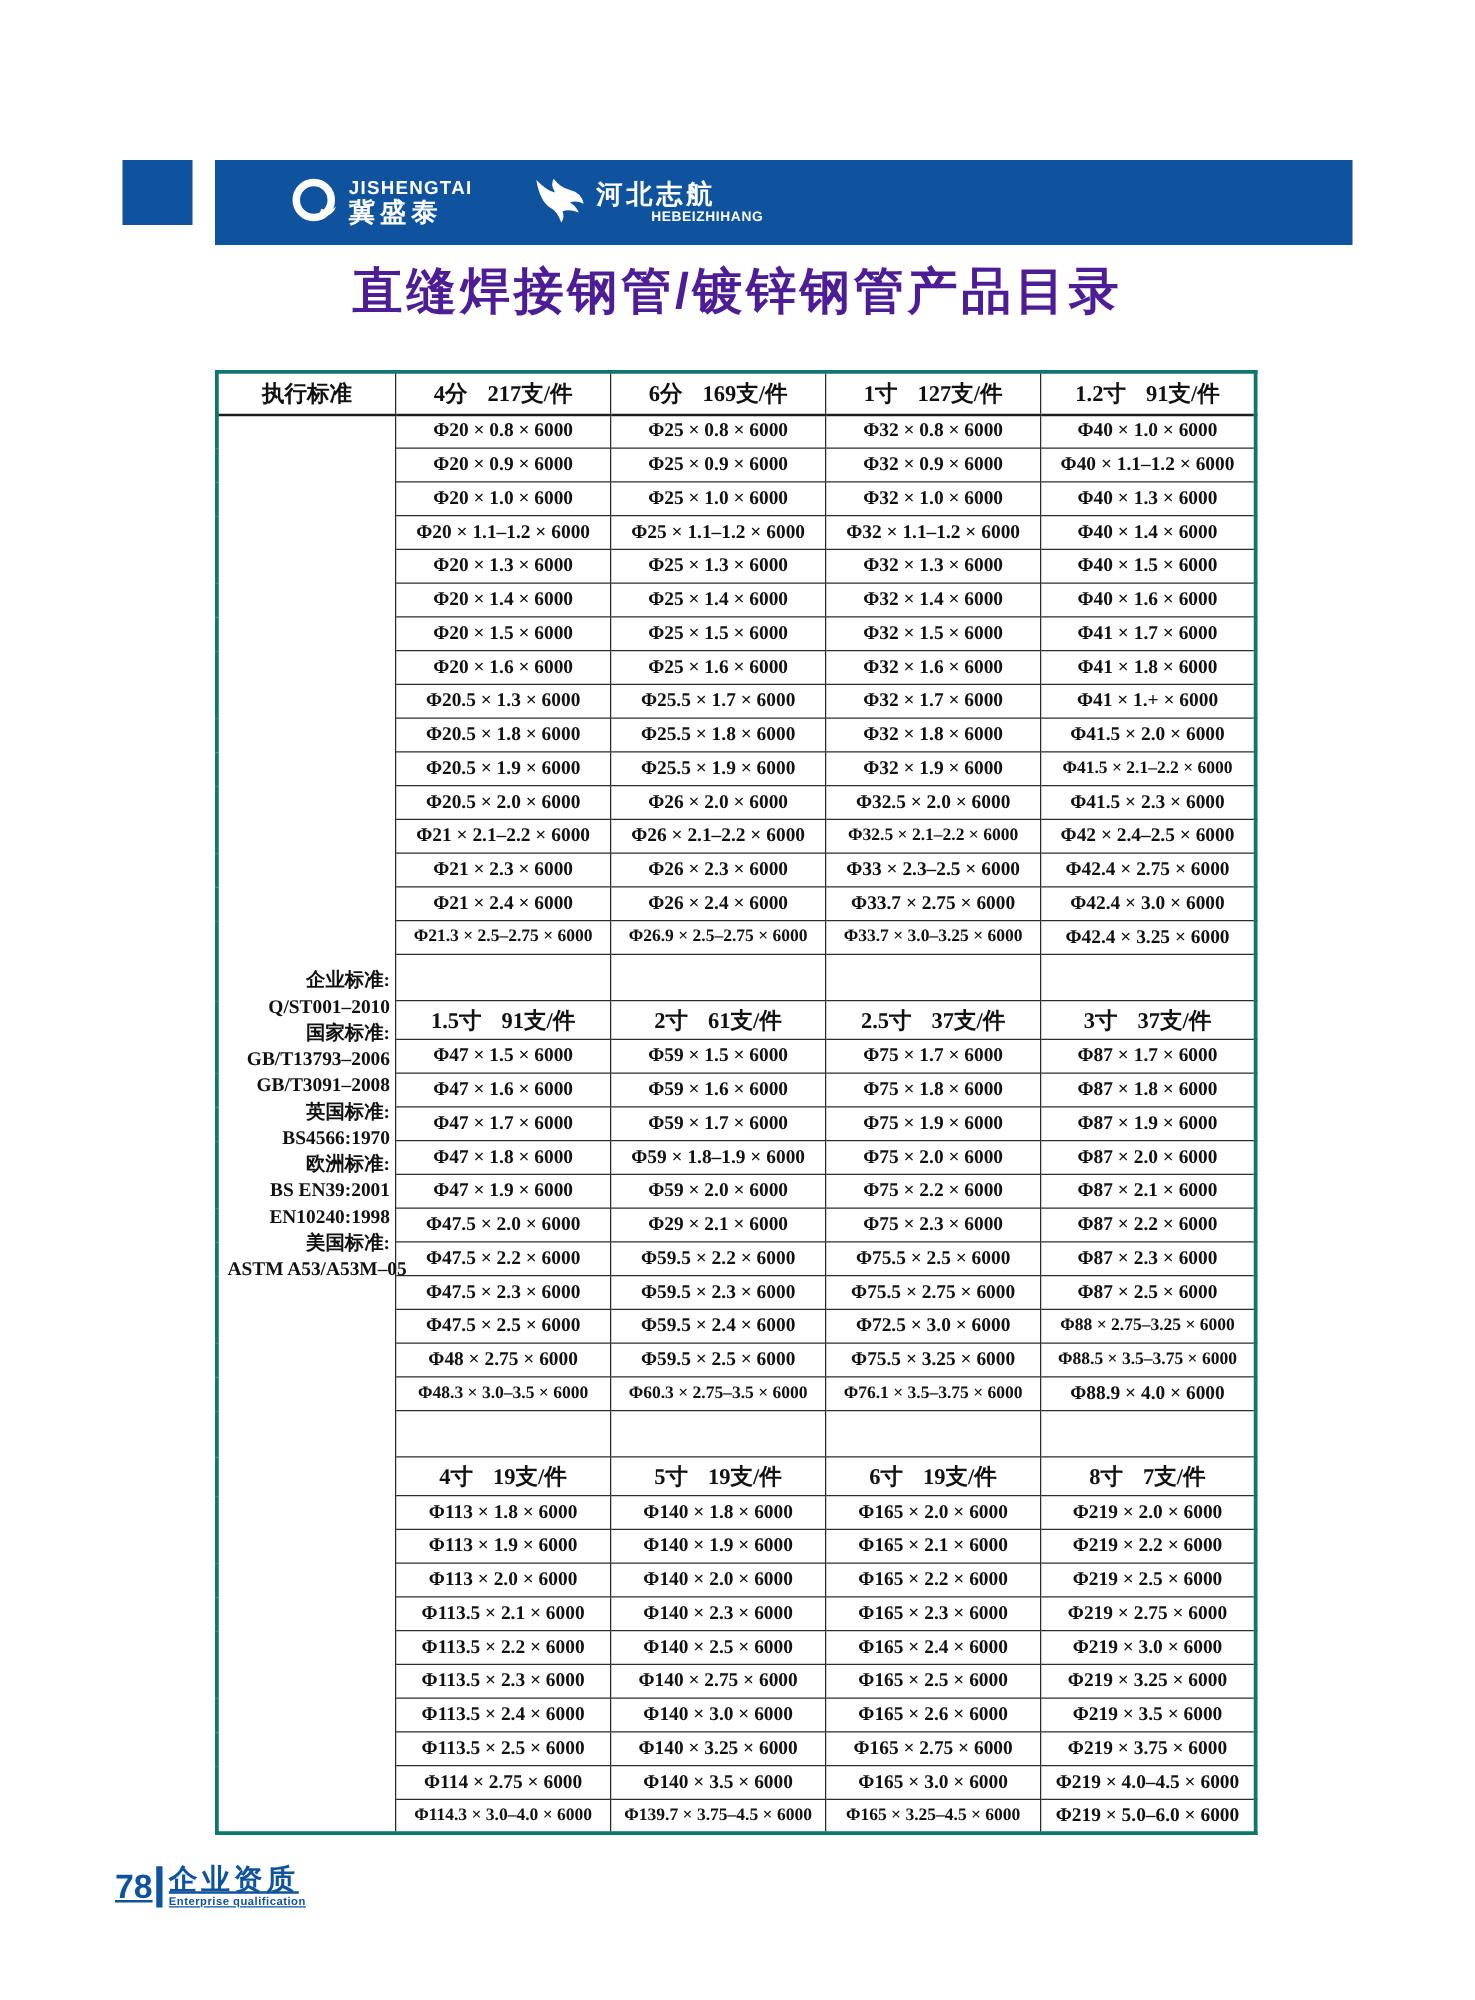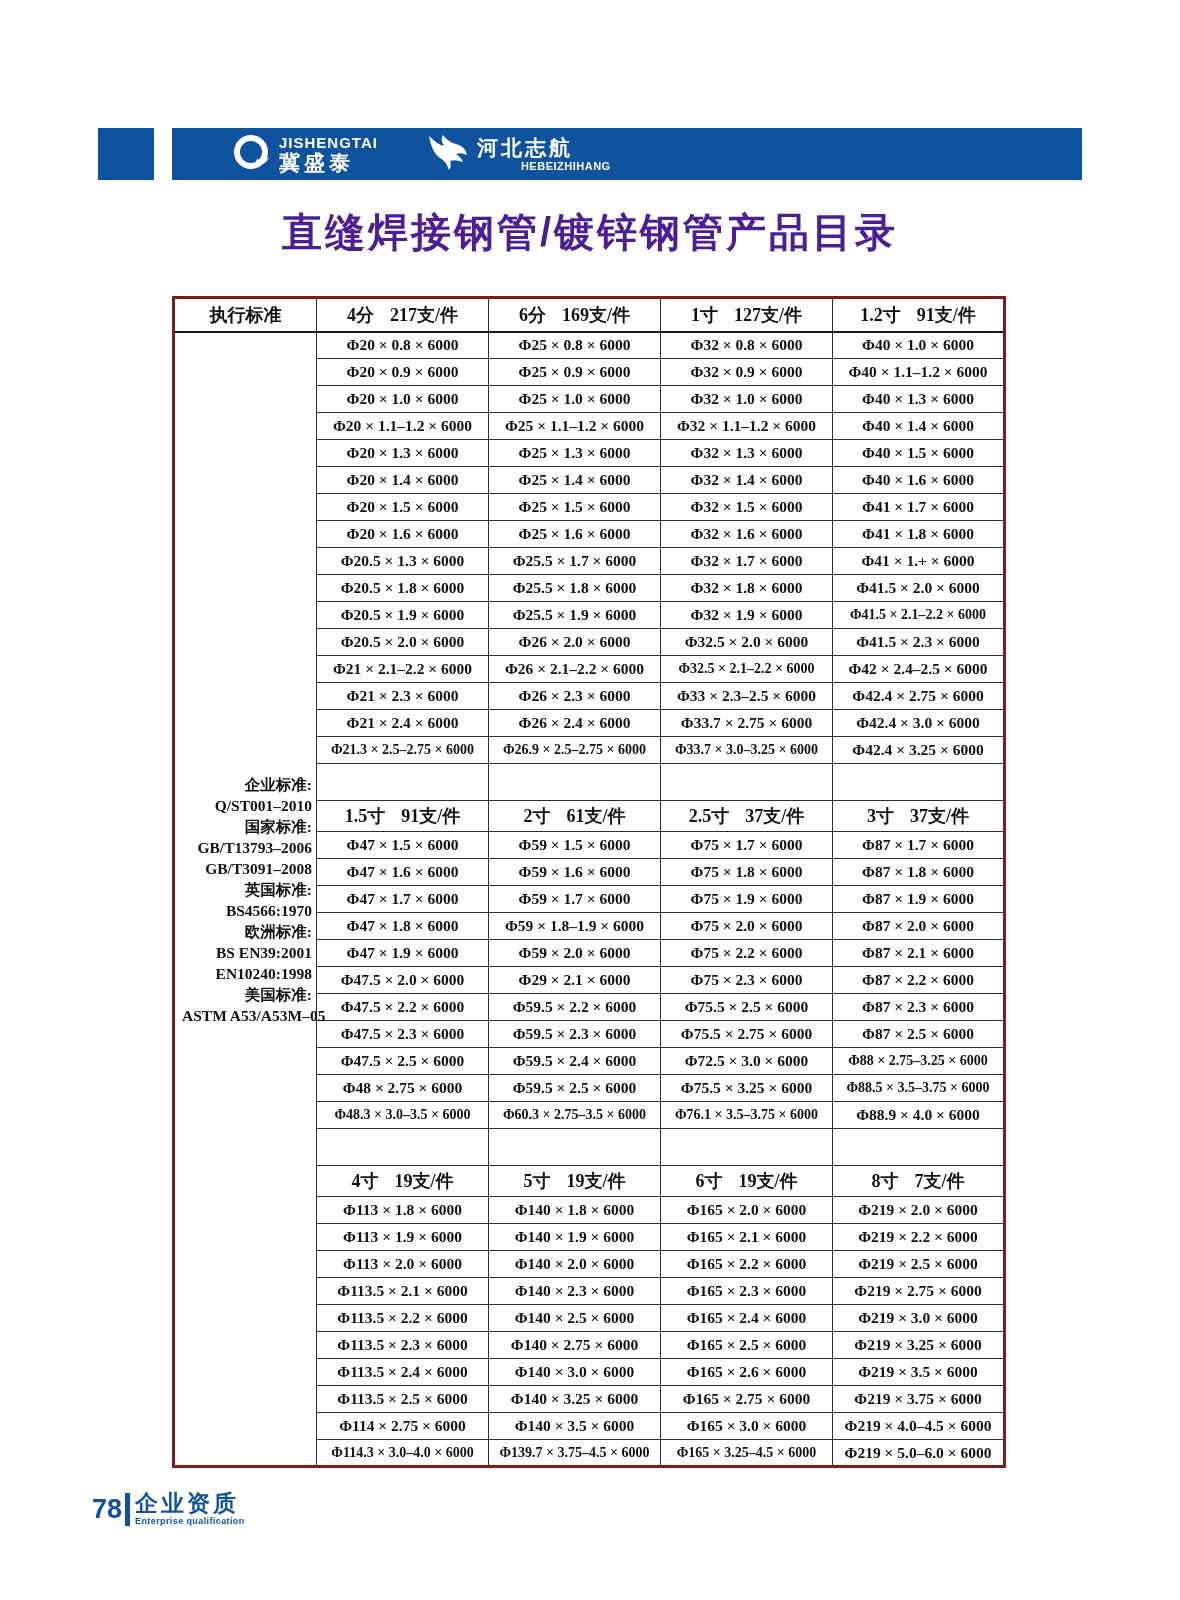--- a/index.html
+++ b/index.html
@@ -7,7 +7,7 @@
         font-family:"Liberation Serif","DejaVu Serif",serif;color:#111;}
   
   .brand-chip{position:absolute;left:98px;top:128px;width:56px;height:52px;}
-  .brand-band{position:absolute;left:172px;top:128px;width:910px;height:52px;
+  .brand-band{position:absolute;left:172px;top:128px;width:910px;height:68px;
               display:flex;align-items:center;}
   .logo-group{display:flex;align-items:center;margin-left:58px;}
   .logo-text{display:flex;flex-direction:column;justify-content:center;color:#fff;

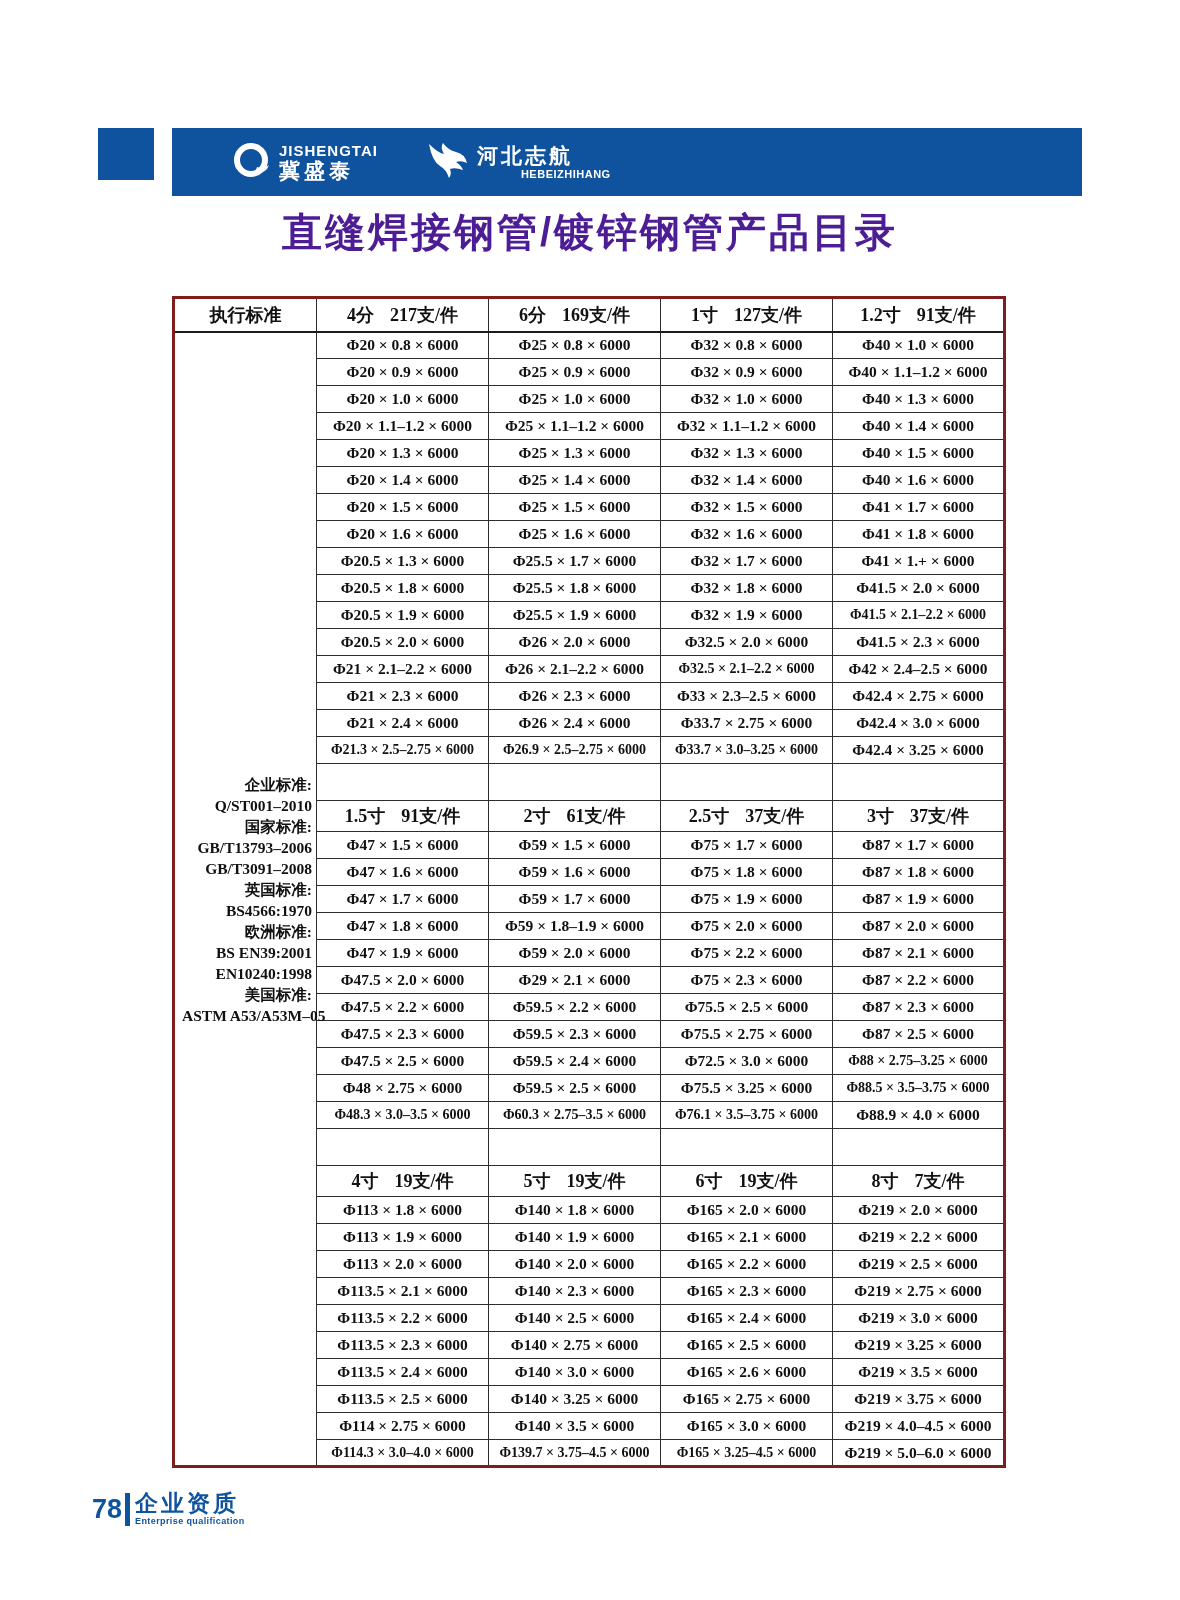--- a/index.html
+++ b/index.html
@@ -24,7 +24,7 @@
   
   .table-wrap{position:absolute;left:172px;top:296px;}
   table.spec{border-collapse:collapse;table-layout:fixed;width:834px;
-             border:3px solid #7f1d1d;}
+             border:3px solid #0f766e;}
   col.c-label{width:143px;}
   col.c-data{width:172px;}
   th,td{border:1px solid #2c2c2c;padding:0;}

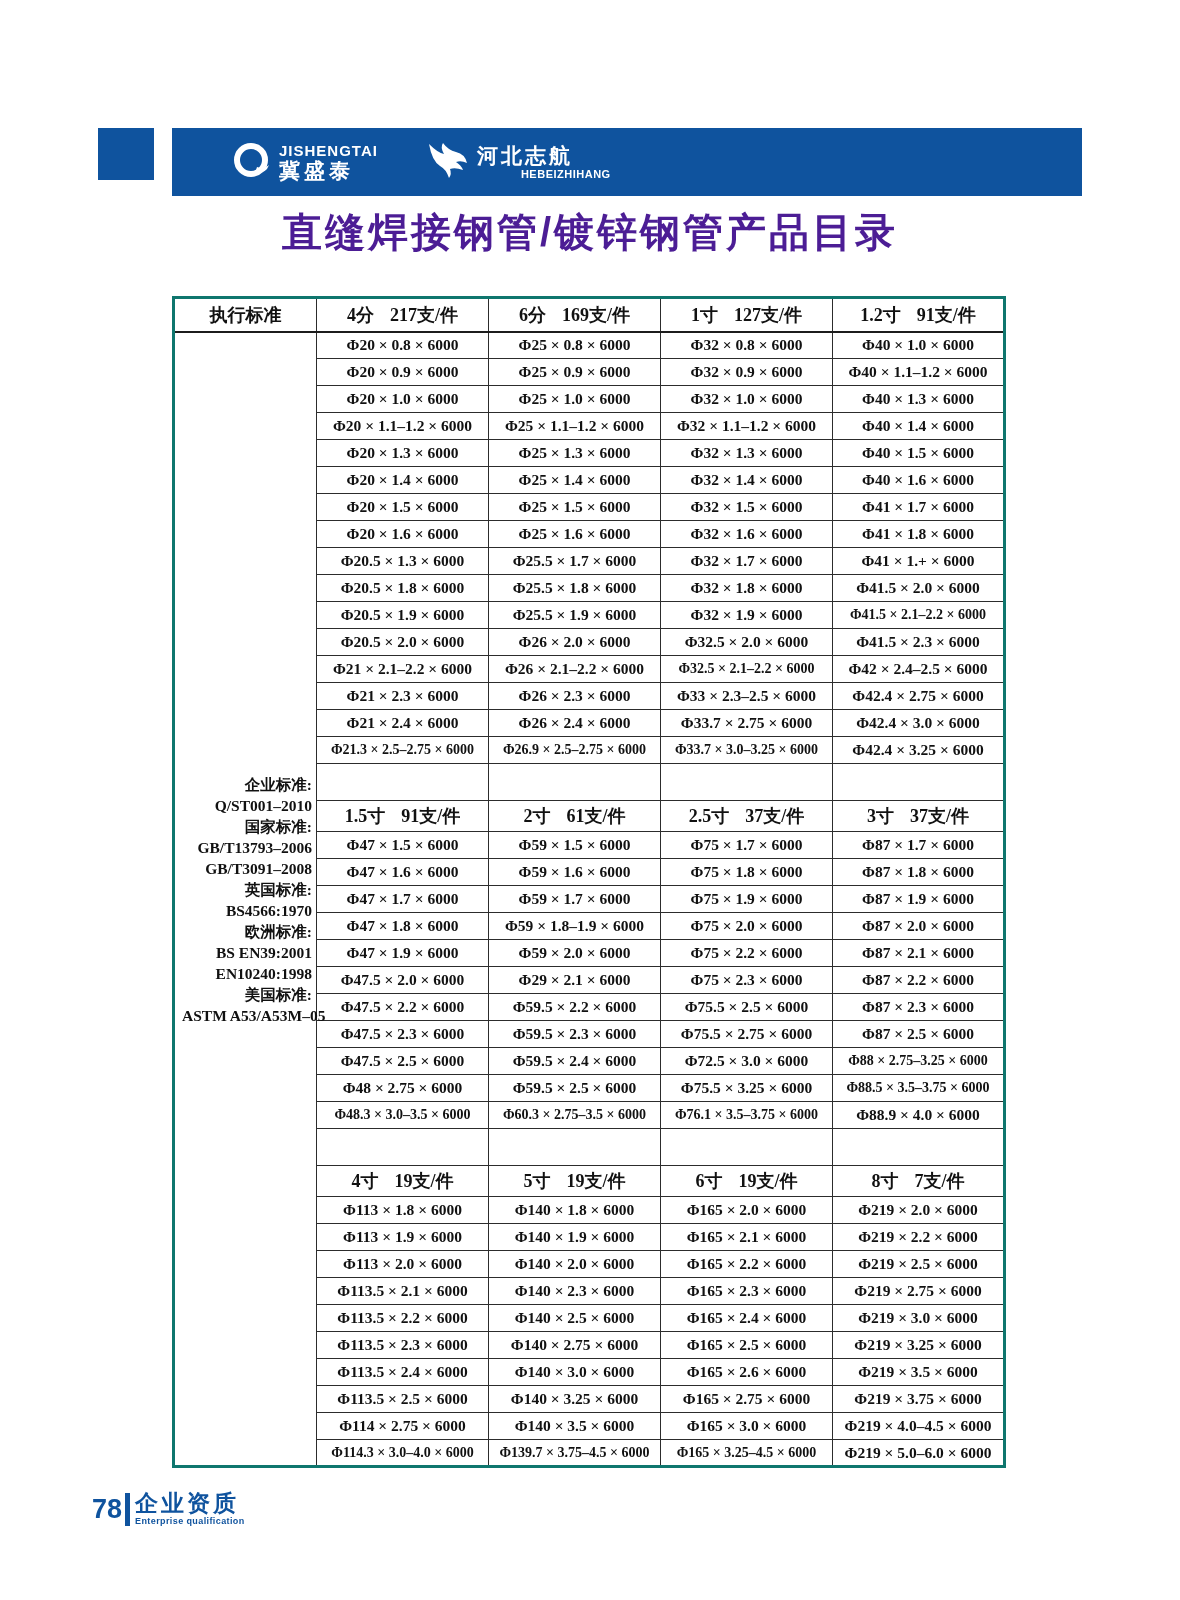--- a/index.html
+++ b/index.html
@@ -373,7 +373,7 @@
     </table>
   </div>
 
-  <div class="footer" style="color: rgb(15, 83, 158);">
+  <div class="footer" style="color: rgb(15, 83, 158); text-decoration: underline;">
     <span class="footer-num">78</span>
     <span class="footer-bar" style="background: rgb(15, 83, 158);"></span>
     <span class="footer-labels">

